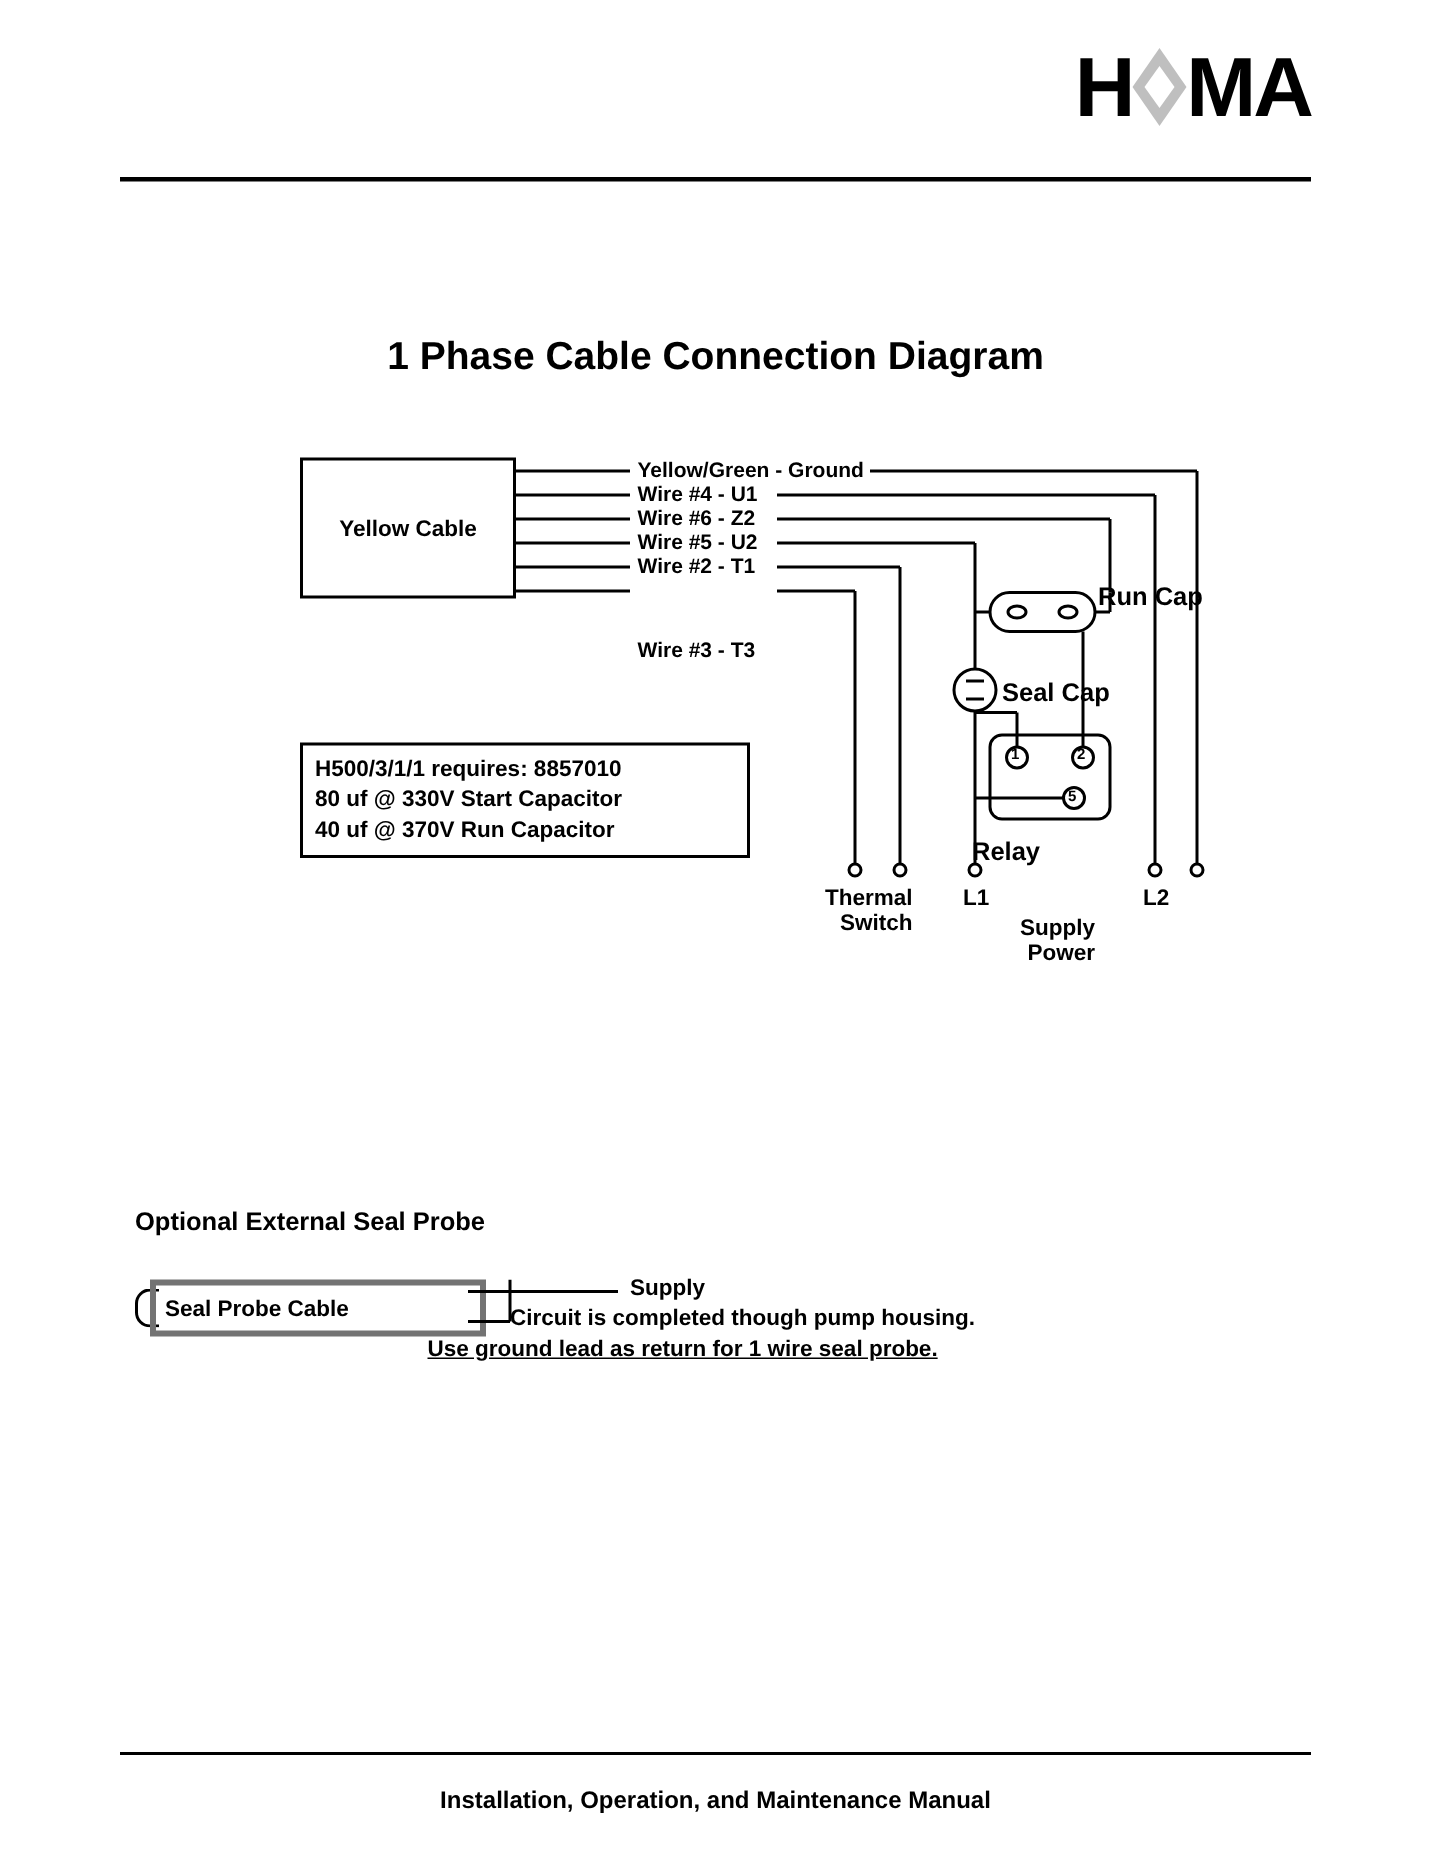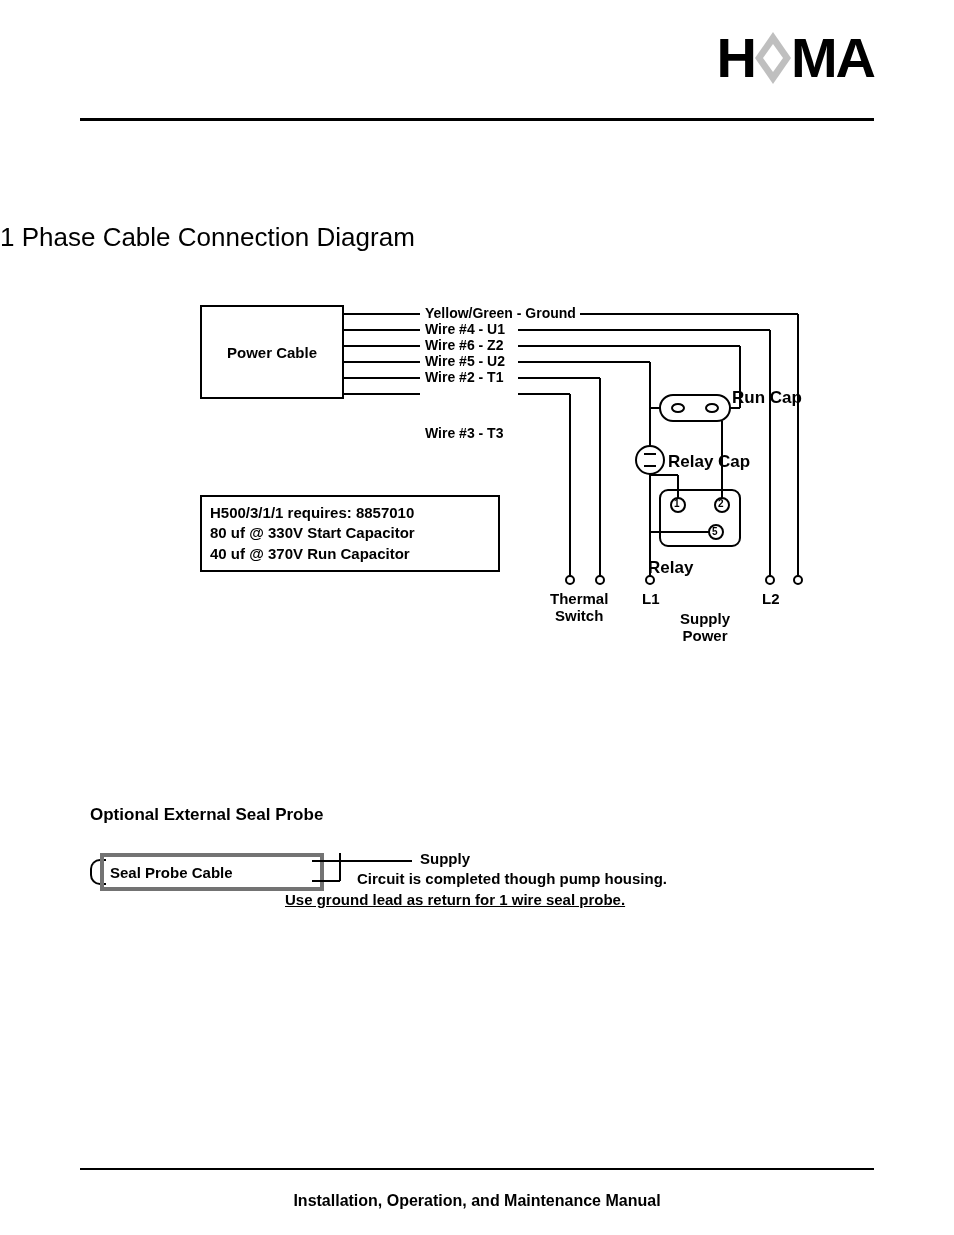--- a/index.html
+++ b/index.html
@@ -46,8 +46,9 @@
     position: absolute;
     top: 205px;
     left: 0; right: 0;
+    text-align: center;
     font-size: 26px;
-    font-weight: 400;
+    font-weight: 700;
   }
   .diagram {
     position: absolute;

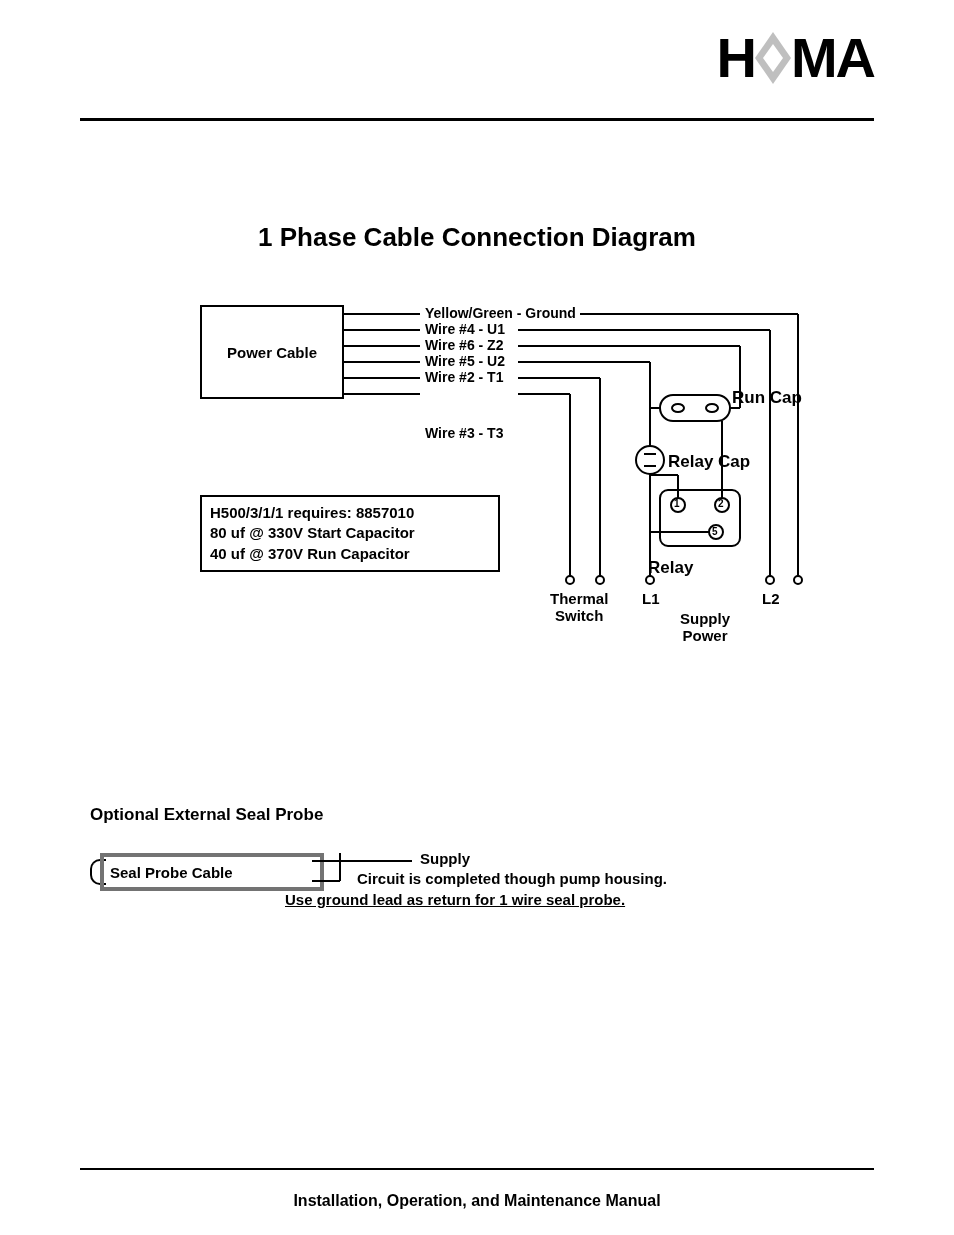--- a/index.html
+++ b/index.html
@@ -241,7 +241,7 @@
     </svg>
 
     <div class="power-box">
-      <span>Power  Cable</span>
+      <span>Yellow  Cable</span>
     </div>
 
     <div class="wire-label" style="top:5px; left:225px;">Yellow/Green - Ground</div>

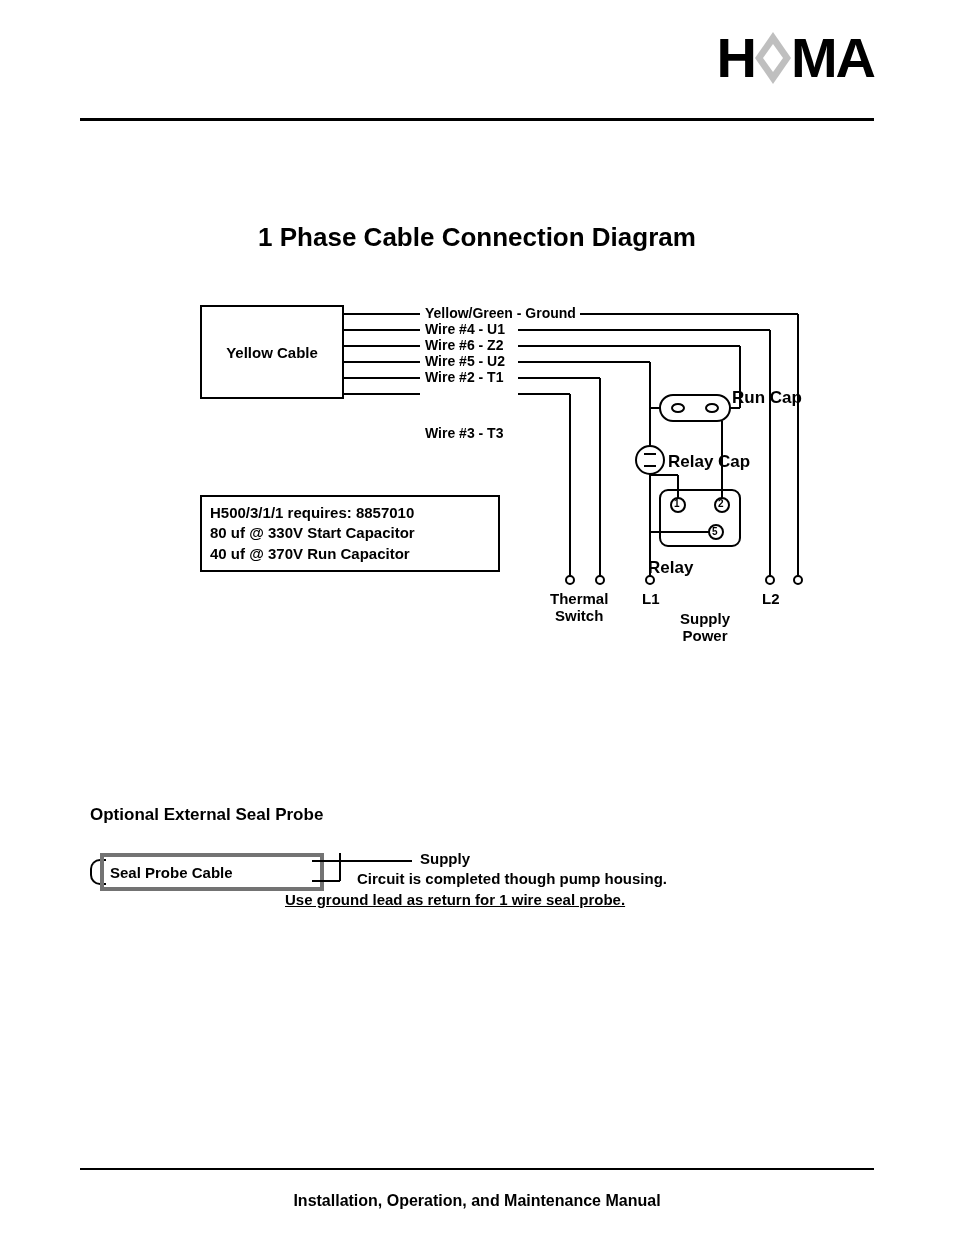--- a/index.html
+++ b/index.html
@@ -252,7 +252,7 @@
     <div class="wire-label" style="top:85px; left:225px;margin-top:40px;">Wire #3 - T3</div>
 
     <div class="small-label" style="top:88px; left:532px;">Run Cap</div>
-    <div class="small-label" style="top:152px; left:468px;">Relay Cap</div>
+    <div class="small-label" style="top:152px; left:468px;">Seal Cap</div>
     <div class="small-label" style="top:225px; left:448px;margin-top:33px;">Relay</div>
     <div class="small-label" style="top:198px; left:474px; font-size:10px;">1</div>
     <div class="small-label" style="top:198px; left:518px; font-size:10px;">2</div>

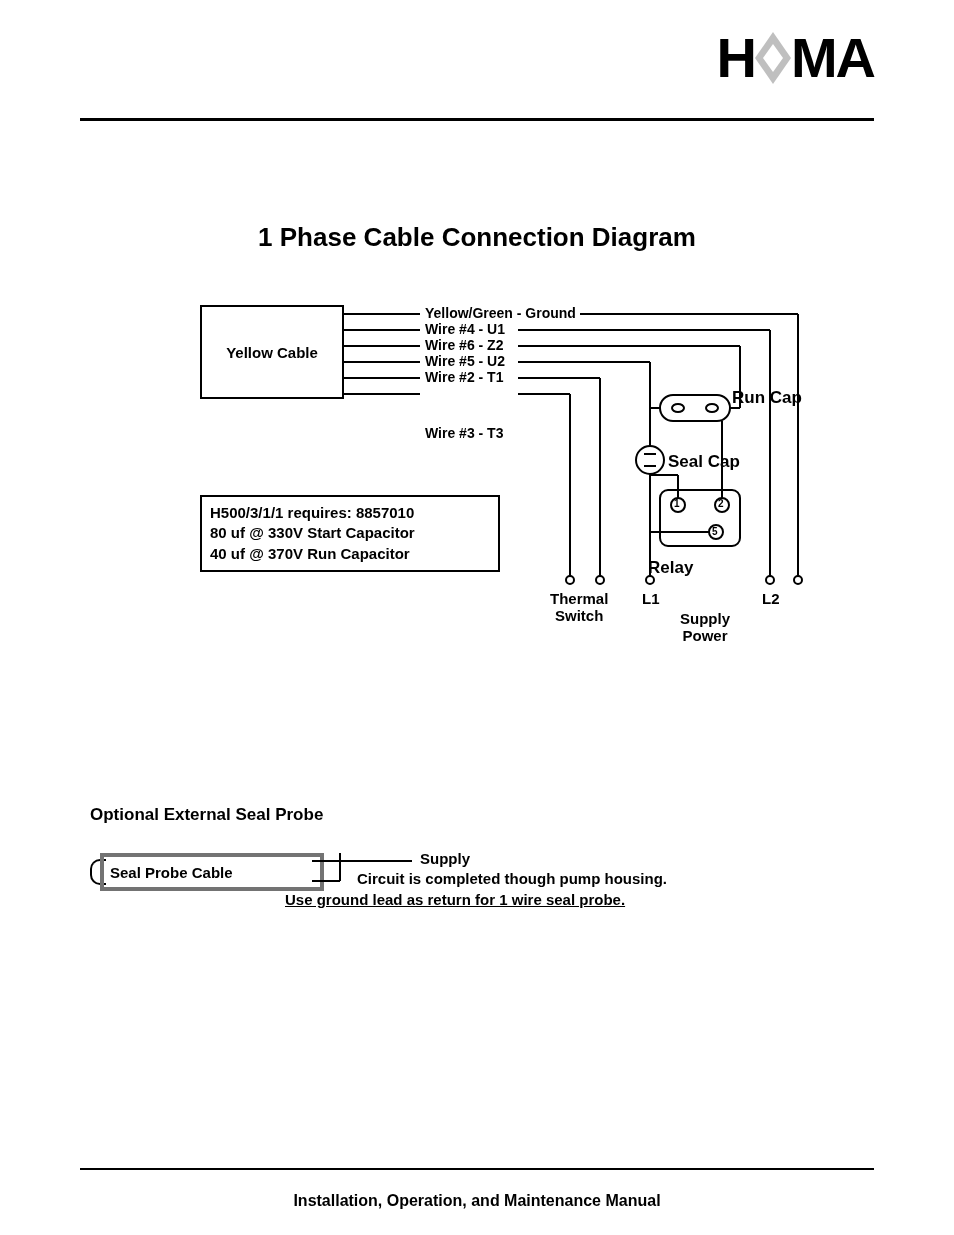--- a/index.html
+++ b/index.html
@@ -97,7 +97,7 @@
     position:absolute;
     font-size:15px;
     font-weight:700;
-    text-align:center;
+    text-align:right;
     white-space:nowrap;
   }
 

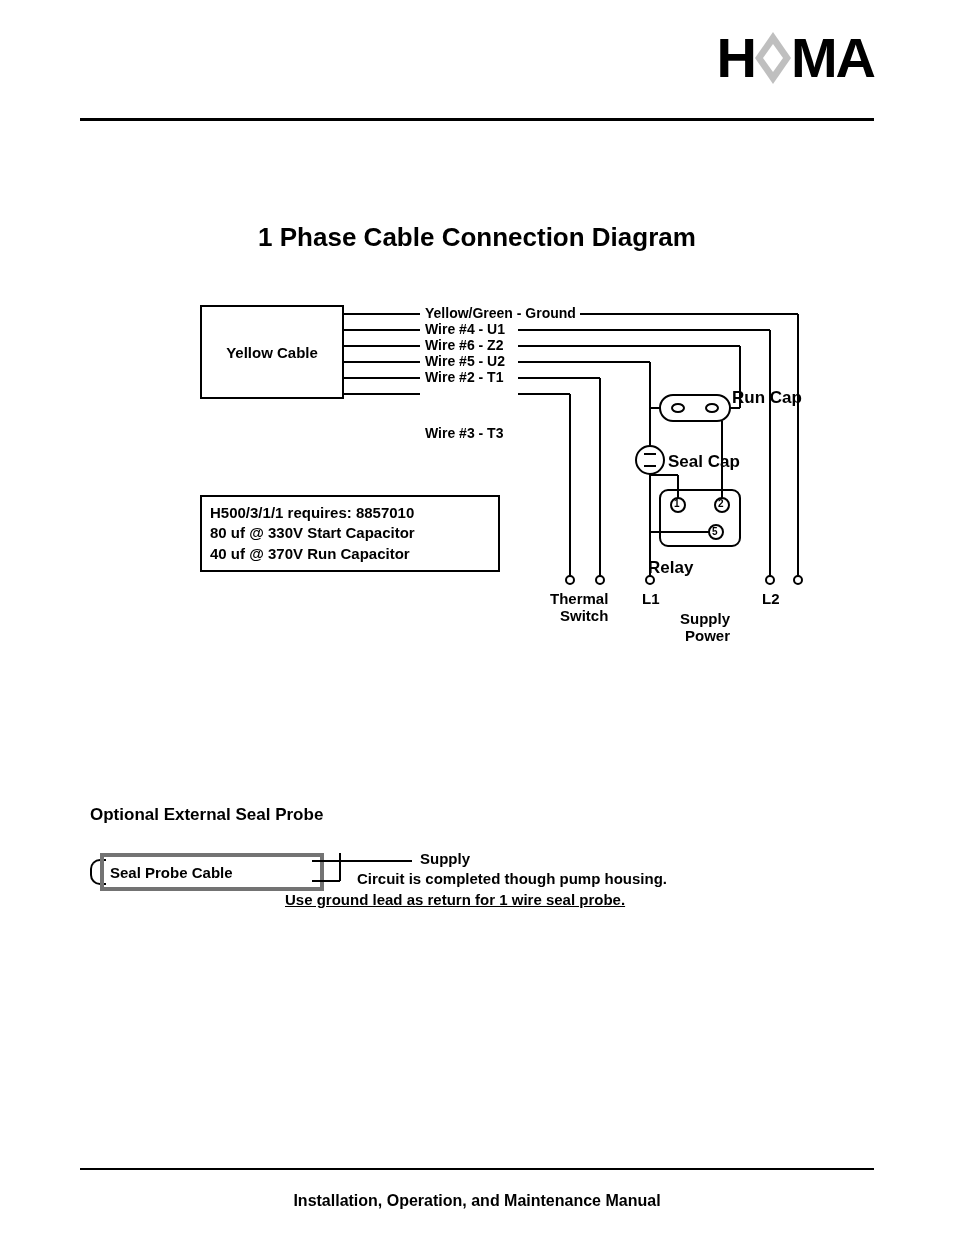--- a/index.html
+++ b/index.html
@@ -288,7 +288,7 @@
       </svg>
       <div class="probe-text">
         <span style="margin-left:80px;">Supply</span><br>
-        <span style="margin-left:17px;text-align:right;">Circuit is completed though pump housing.</span><br>
+        <span style="margin-left:0;text-align:right;">Circuit is completed though pump housing.</span><br>
         <span style="margin-left:-55px; display:inline-block;text-decoration:underline;">Use ground lead as return for 1 wire seal probe.</span>
       </div>
     </div>

